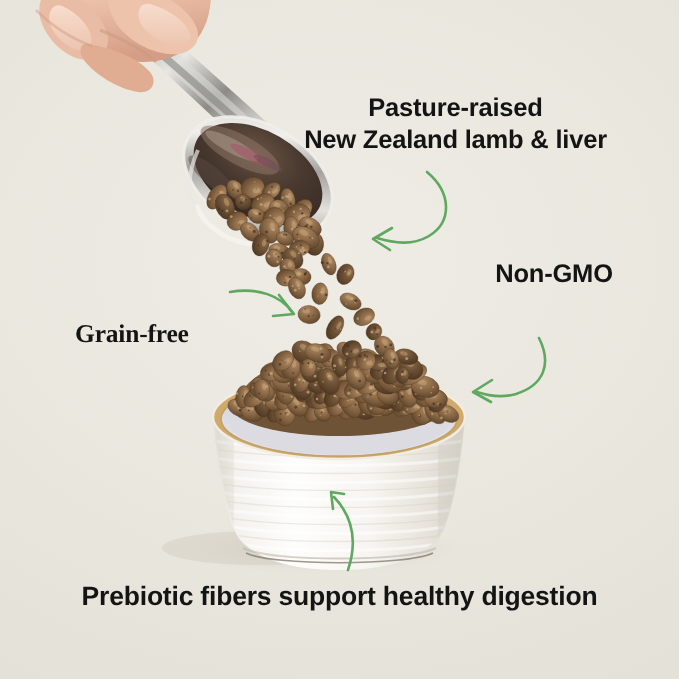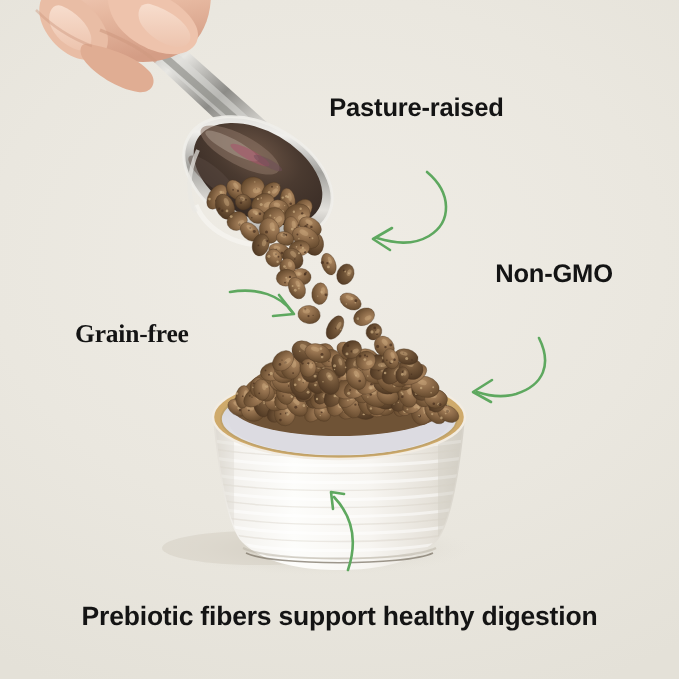--- a/index.html
+++ b/index.html
@@ -28,7 +28,7 @@
     text-rendering:geometricPrecision;
   }
   #lbl-lamb{ left:50%; top:92px; transform:translateX(-50%);
-             font-size:25.5px; text-align:center; margin-left:77px;}
+             font-size:25.5px; text-align:center; margin-left:116px;}
   #lbl-nongmo{ left:554px; top:258px; transform:translateX(-50%);
                font-size:25.5px; text-align:left;}
   #lbl-grain{ left:75px; top:318px; font-size:25.5px;font-family:Liberation Serif, serif;}

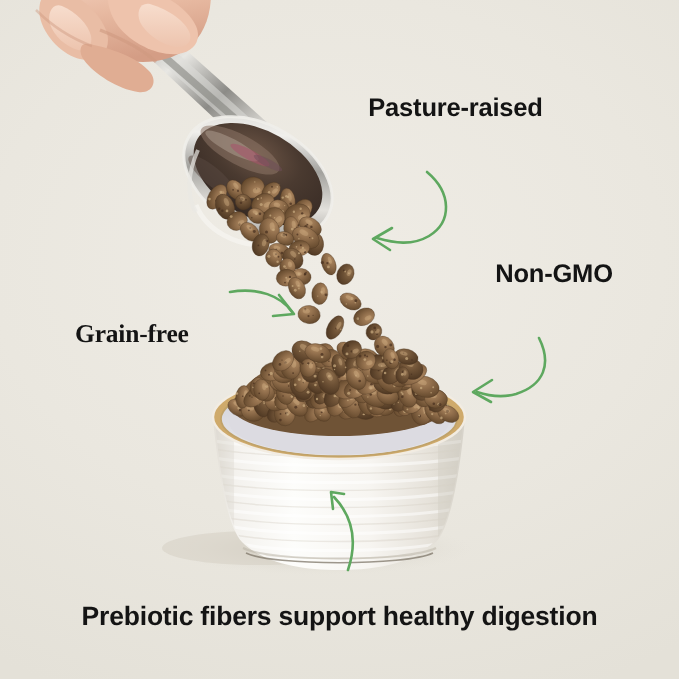--- a/index.html
+++ b/index.html
@@ -949,6 +949,7 @@
 
   <div class="label" id="lbl-lamb">
     <div>Pasture-raised</div>
+    <div>New Zealand lamb &amp; liver</div>
   </div>
 
   <div class="label" id="lbl-nongmo">

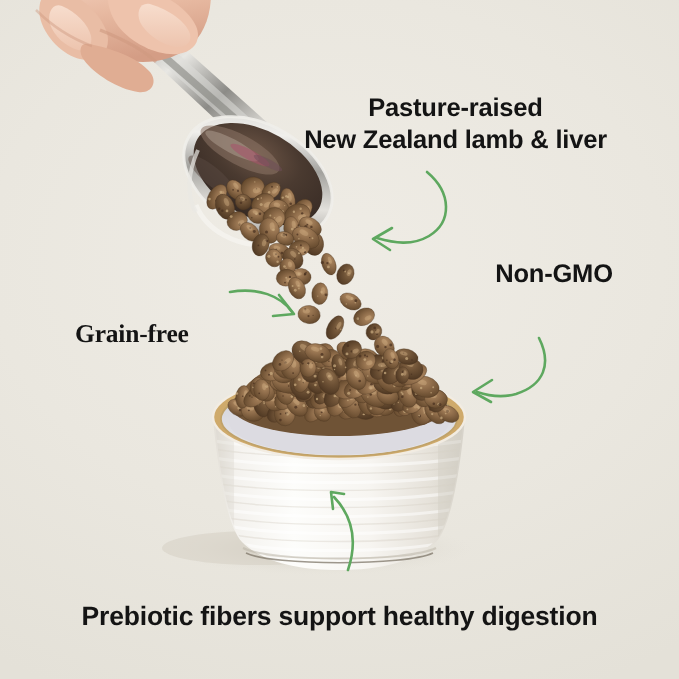--- a/index.html
+++ b/index.html
@@ -33,7 +33,7 @@
                font-size:25.5px; text-align:left;}
   #lbl-grain{ left:75px; top:318px; font-size:25.5px;font-family:Liberation Serif, serif;}
   #lbl-prebiotic{ left:50%; top:580px; transform:translateX(-50%);
-                  font-size:26.5px; text-align:center;margin-top:20px;}
+                  font-size:26.5px; text-align:center;}
 
   
   svg.layer{position:absolute;left:0;top:0;width:679px;height:679px;

